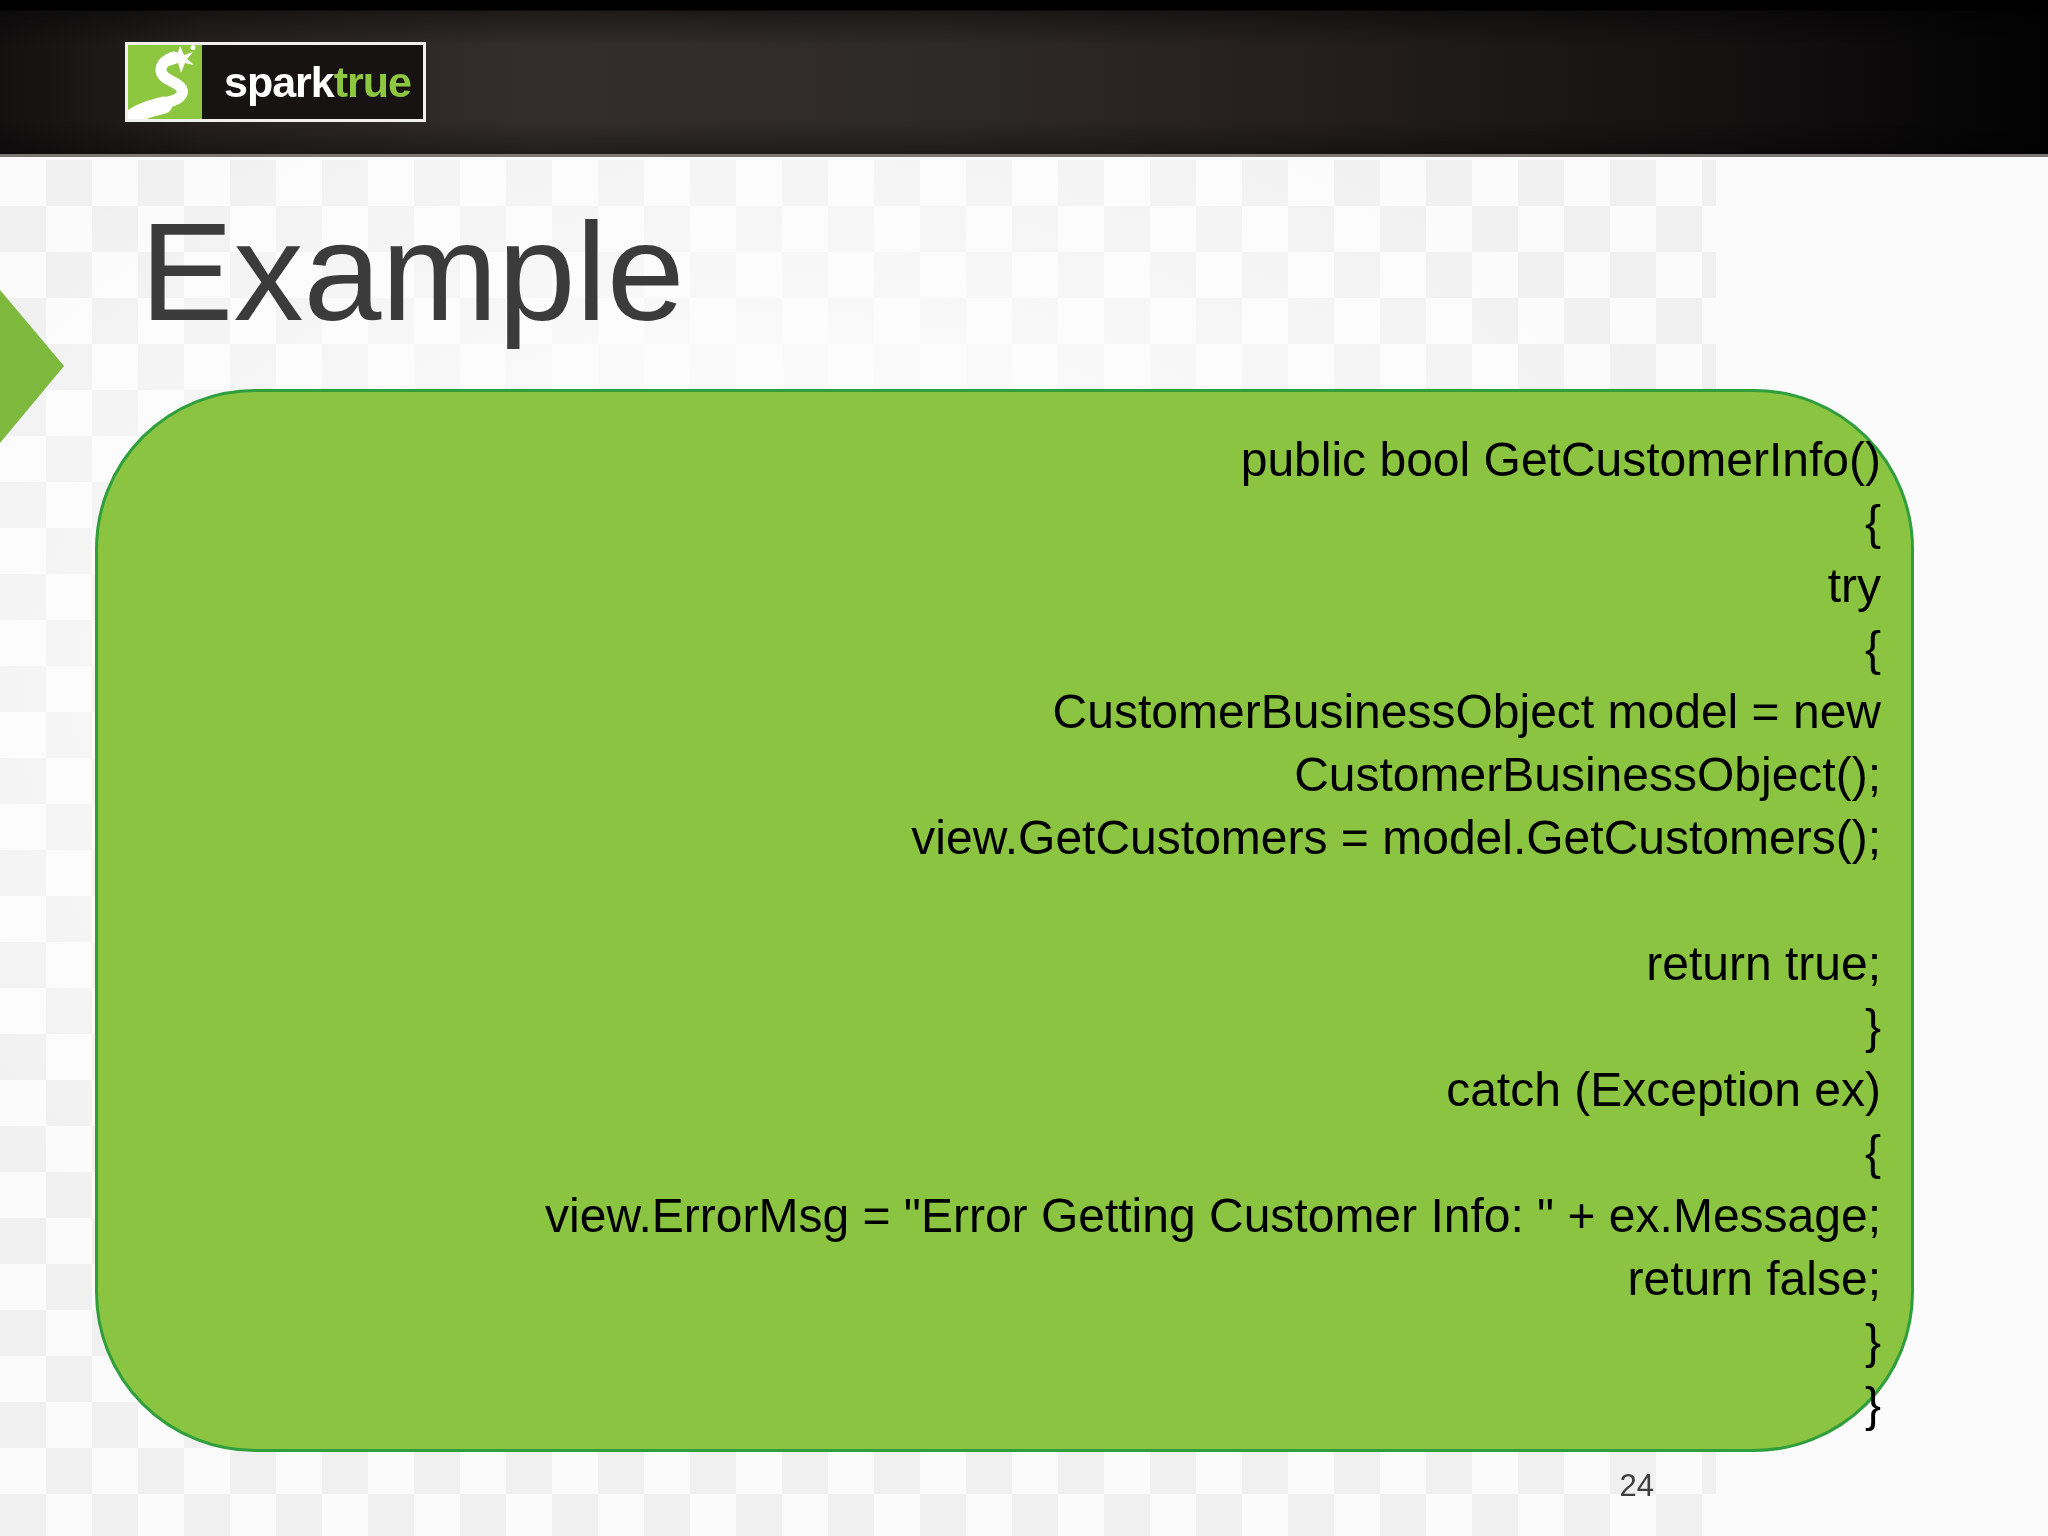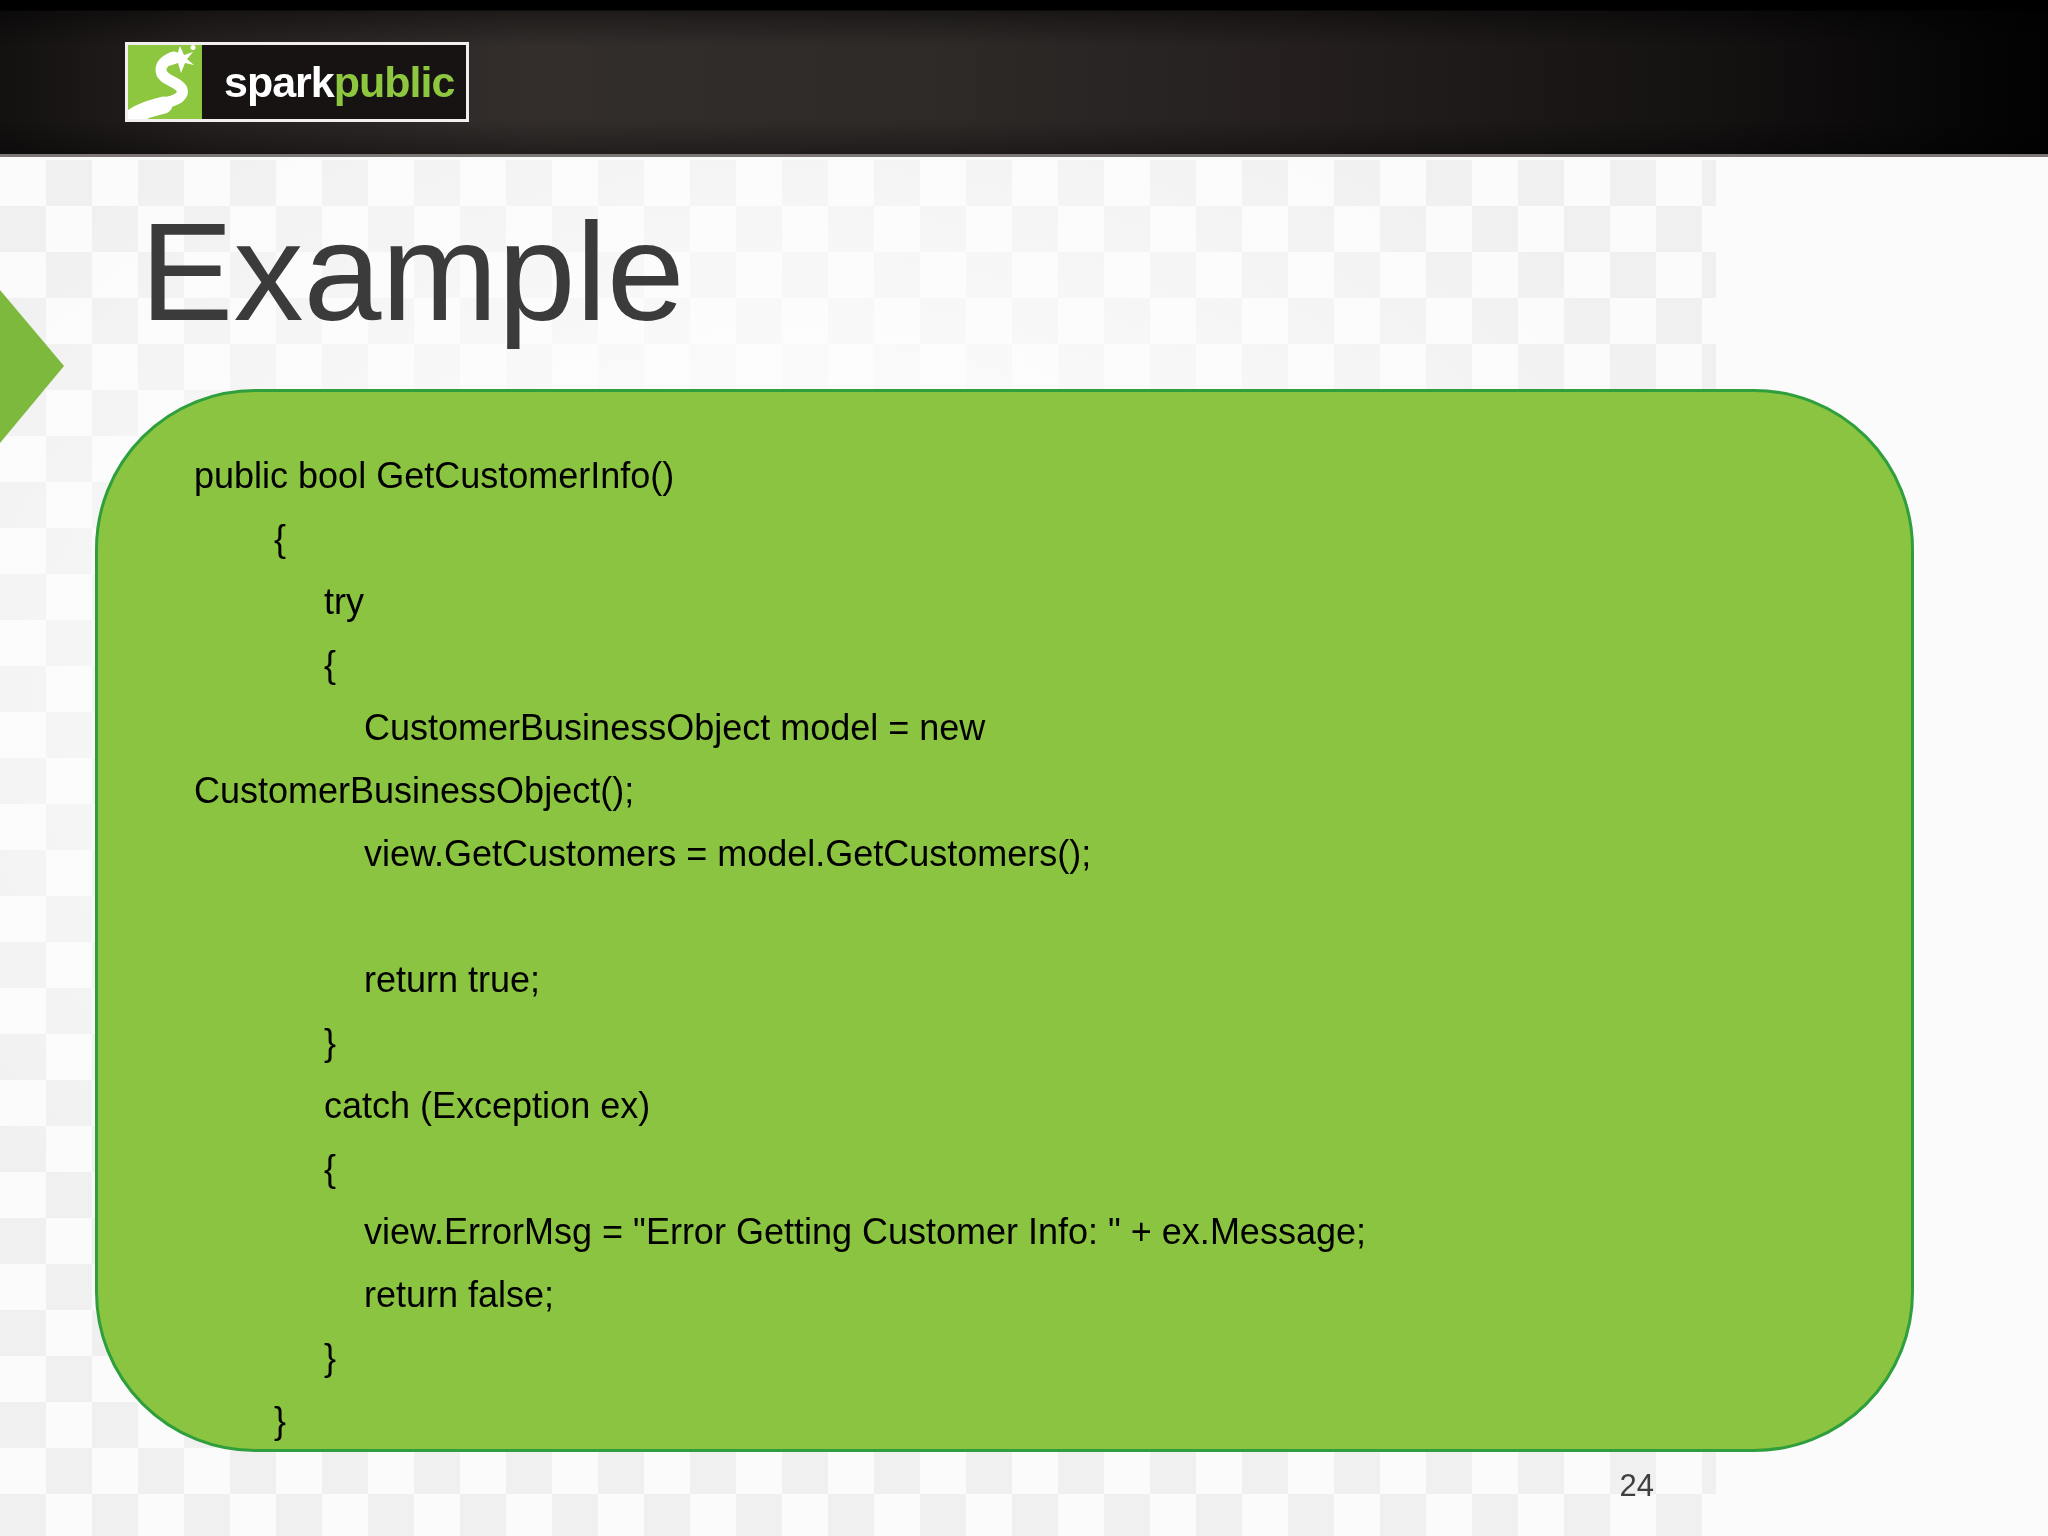--- a/index.html
+++ b/index.html
@@ -92,7 +92,7 @@
     </svg>
     <div class="wordmark">
         <span>spark</span>
-        <span class="hound">public</span>
+        <span class="hound">true</span>
       </div>
   </div>
 </div>

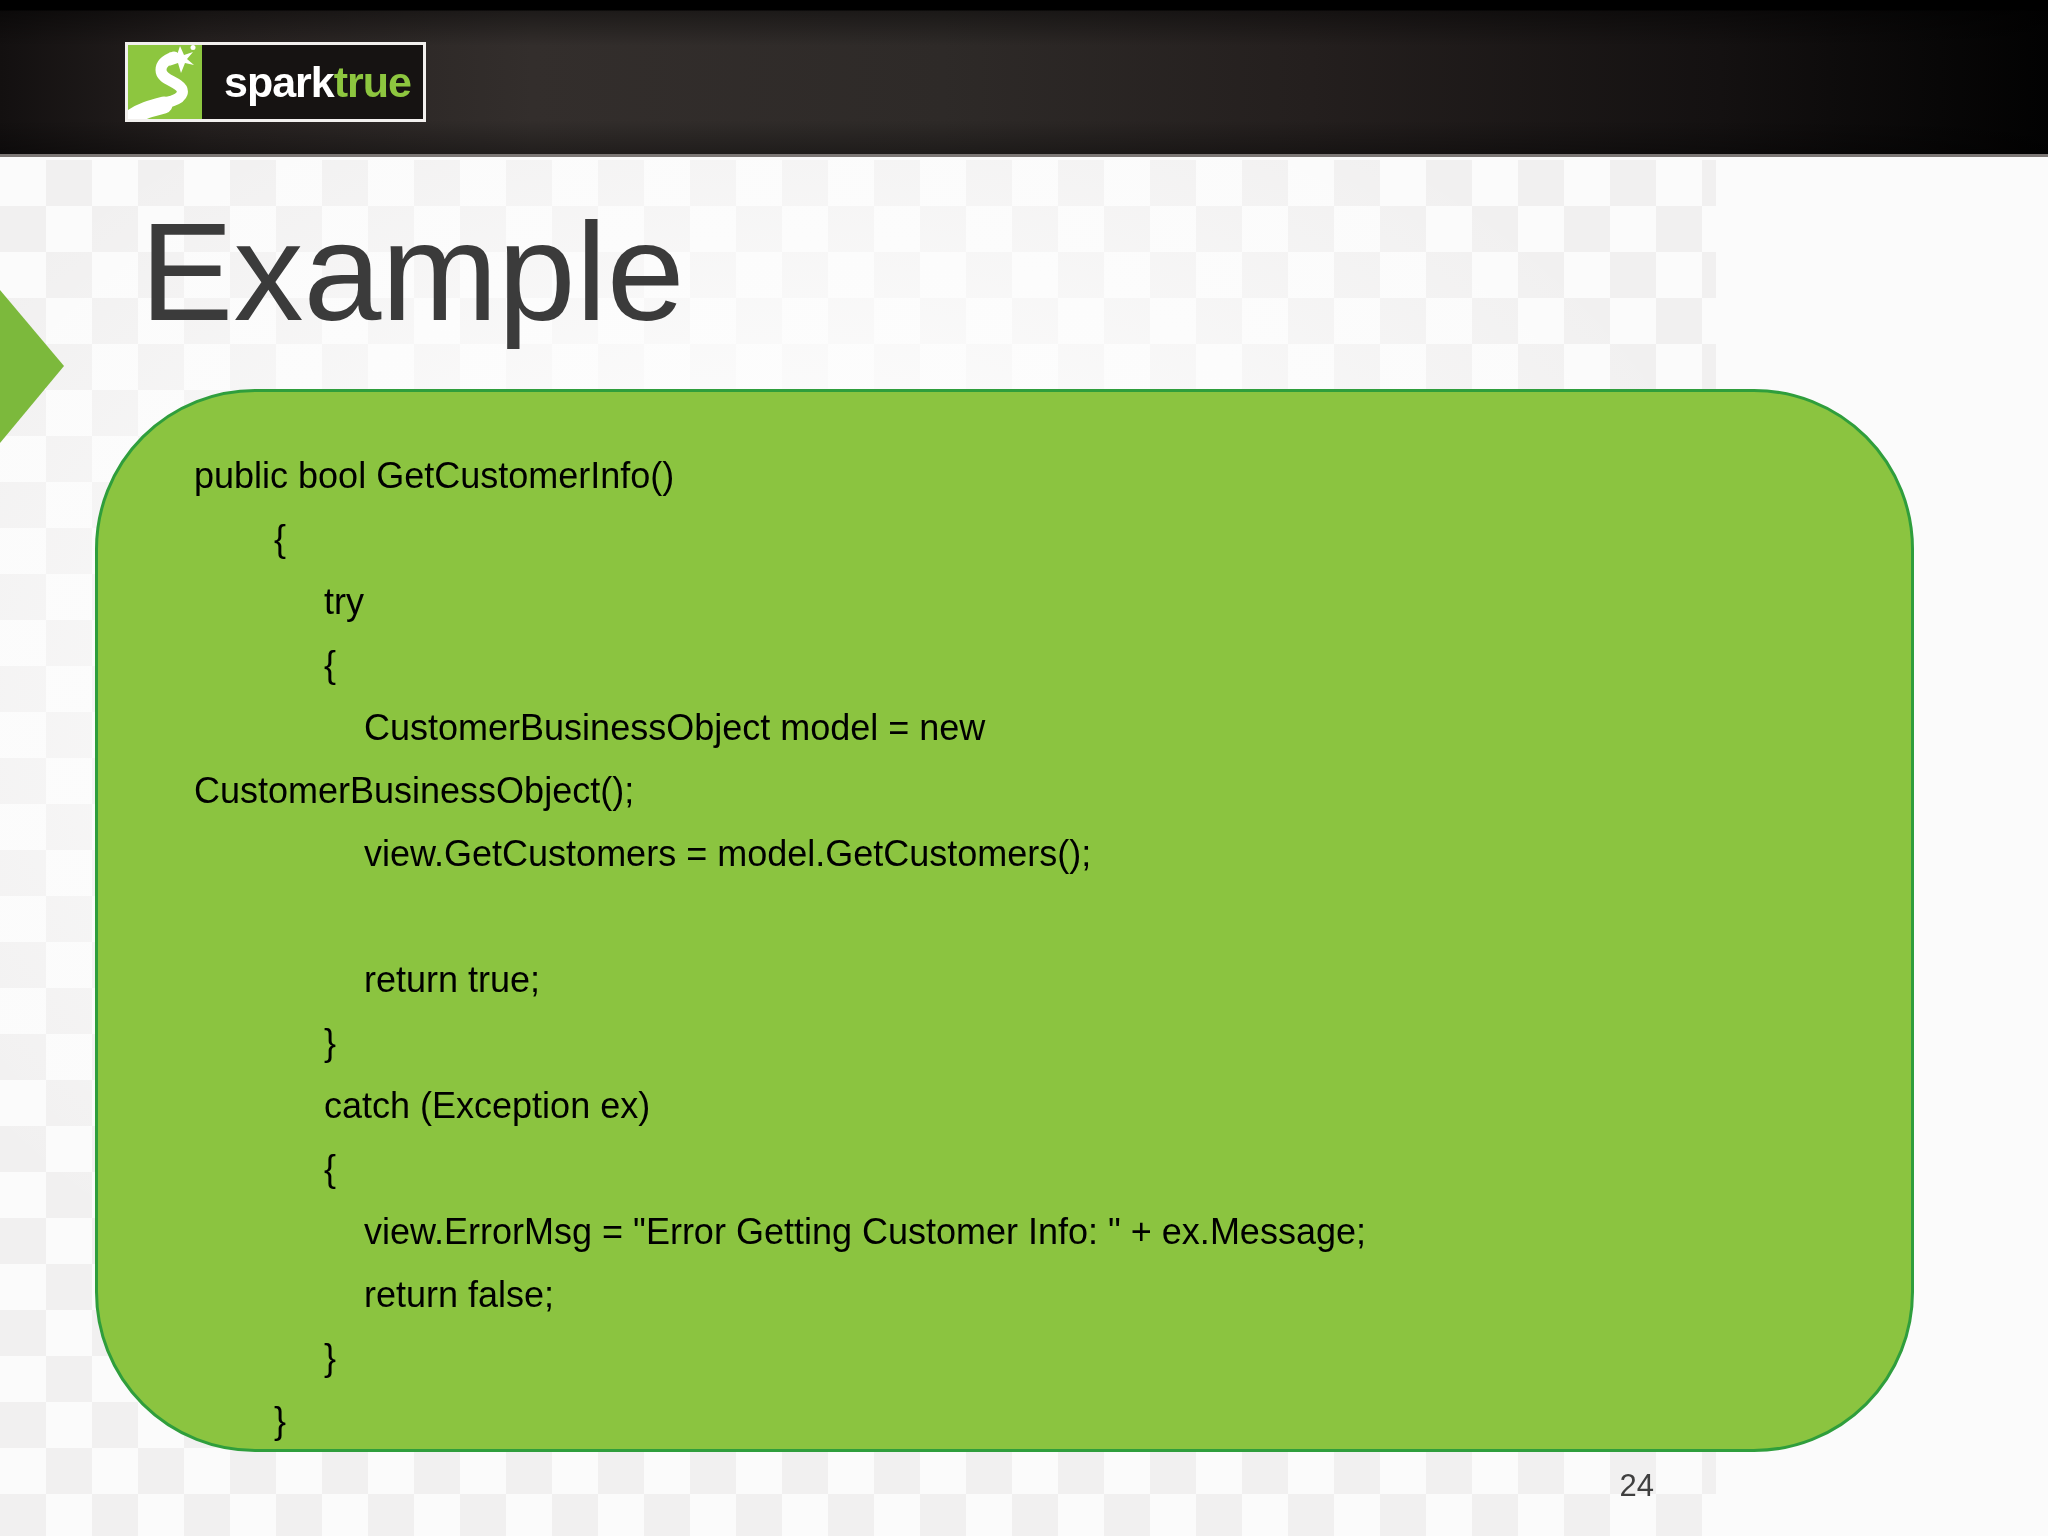--- a/index.html
+++ b/index.html
@@ -68,10 +68,10 @@
     border-radius: 160px;
   }
   .code-box pre {
-    margin: 16px; padding: 36px 30px 0 80px;
+    margin: 0; padding: 36px 30px 0 80px;
     font-family: "Liberation Sans", "DejaVu Sans", sans-serif;
-    font-size: 36px; line-height: 63px; color: #000000;
-    white-space: pre; overflow: hidden;
+    font-size: 48px; line-height: 63px; color: #000000;
+    white-space: pre; overflow: hidden; text-align: right;
   }
   .page-number {
     position: absolute; right: 62px; bottom: 32px;

